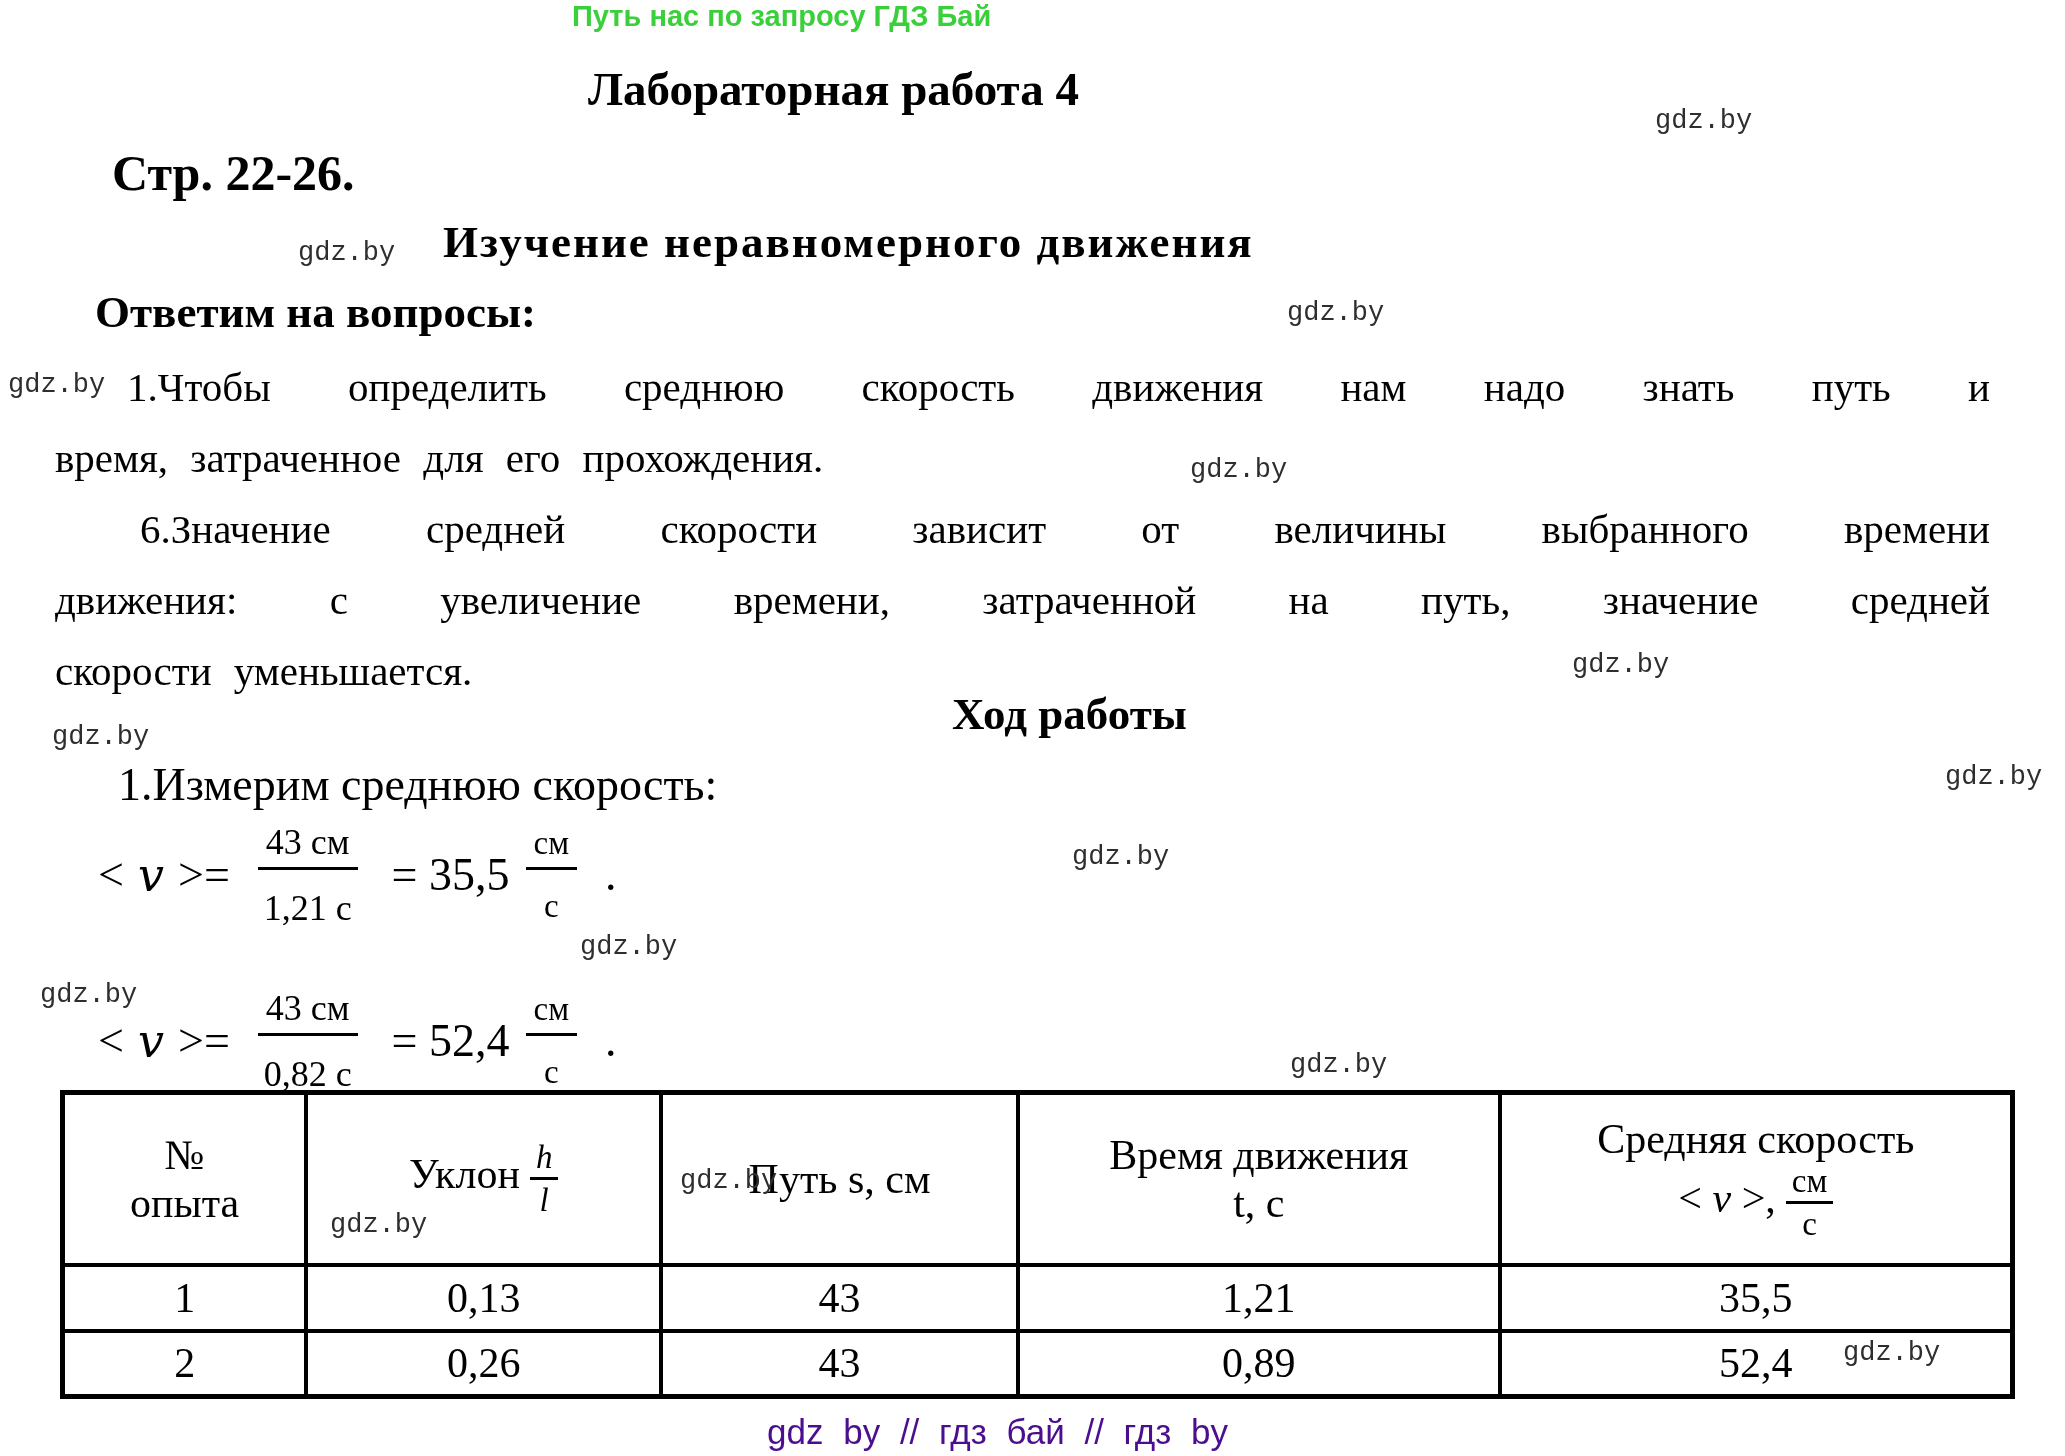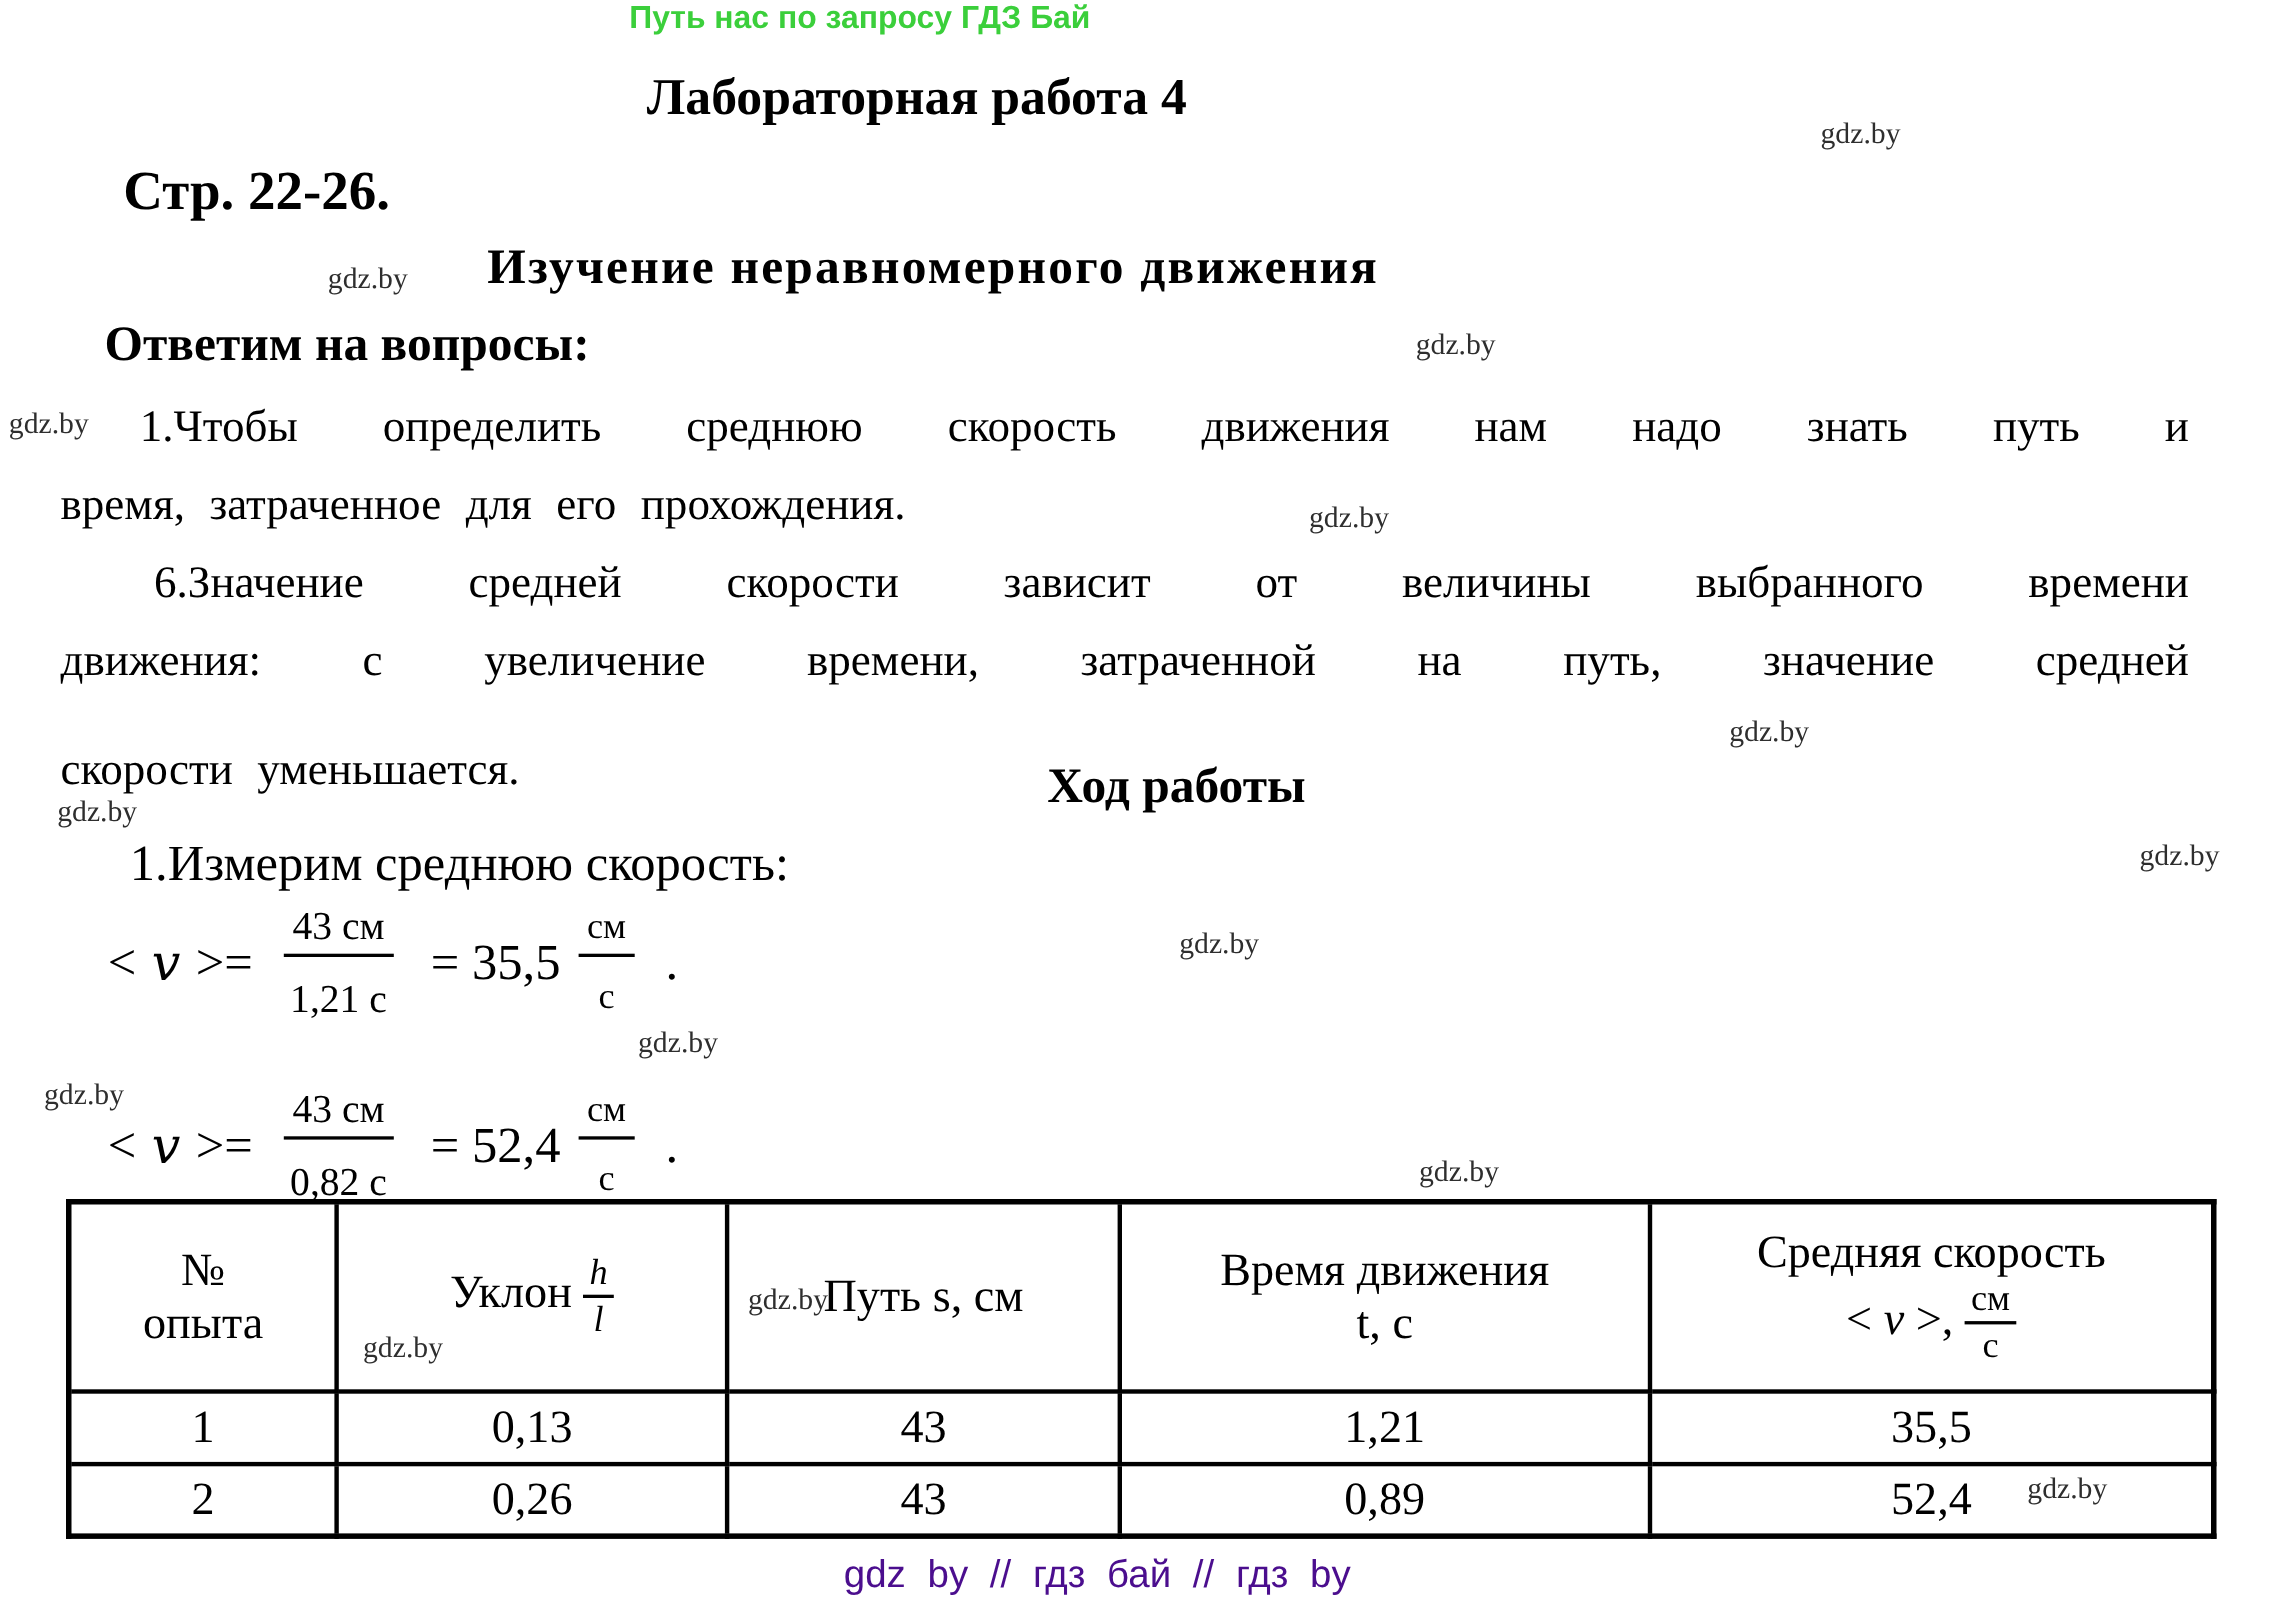--- a/index.html
+++ b/index.html
@@ -14,7 +14,7 @@
   .abs{position:absolute;}
   .sans{font-family:"Liberation Sans","DejaVu Sans",sans-serif;}
   .banner{top:0px;left:572px;font-size:29px;font-weight:bold;}
-  .wm{font-family:Liberation Serif, serif;font-size:27px;color:#2e2e2e;white-space:nowrap;}
+  .wm{font-family:Liberation Mono, monospace;font-size:27px;color:#2e2e2e;white-space:nowrap;}
   .title{top:62px;left:588px;font-size:47px;font-weight:bold;white-space:nowrap;}
   .pages{top:144px;left:112px;font-size:50px;font-weight:bold;white-space:nowrap;}
   .subtitle{top:216px;left:443px;font-size:45px;font-weight:bold;letter-spacing:2px;white-space:nowrap;}

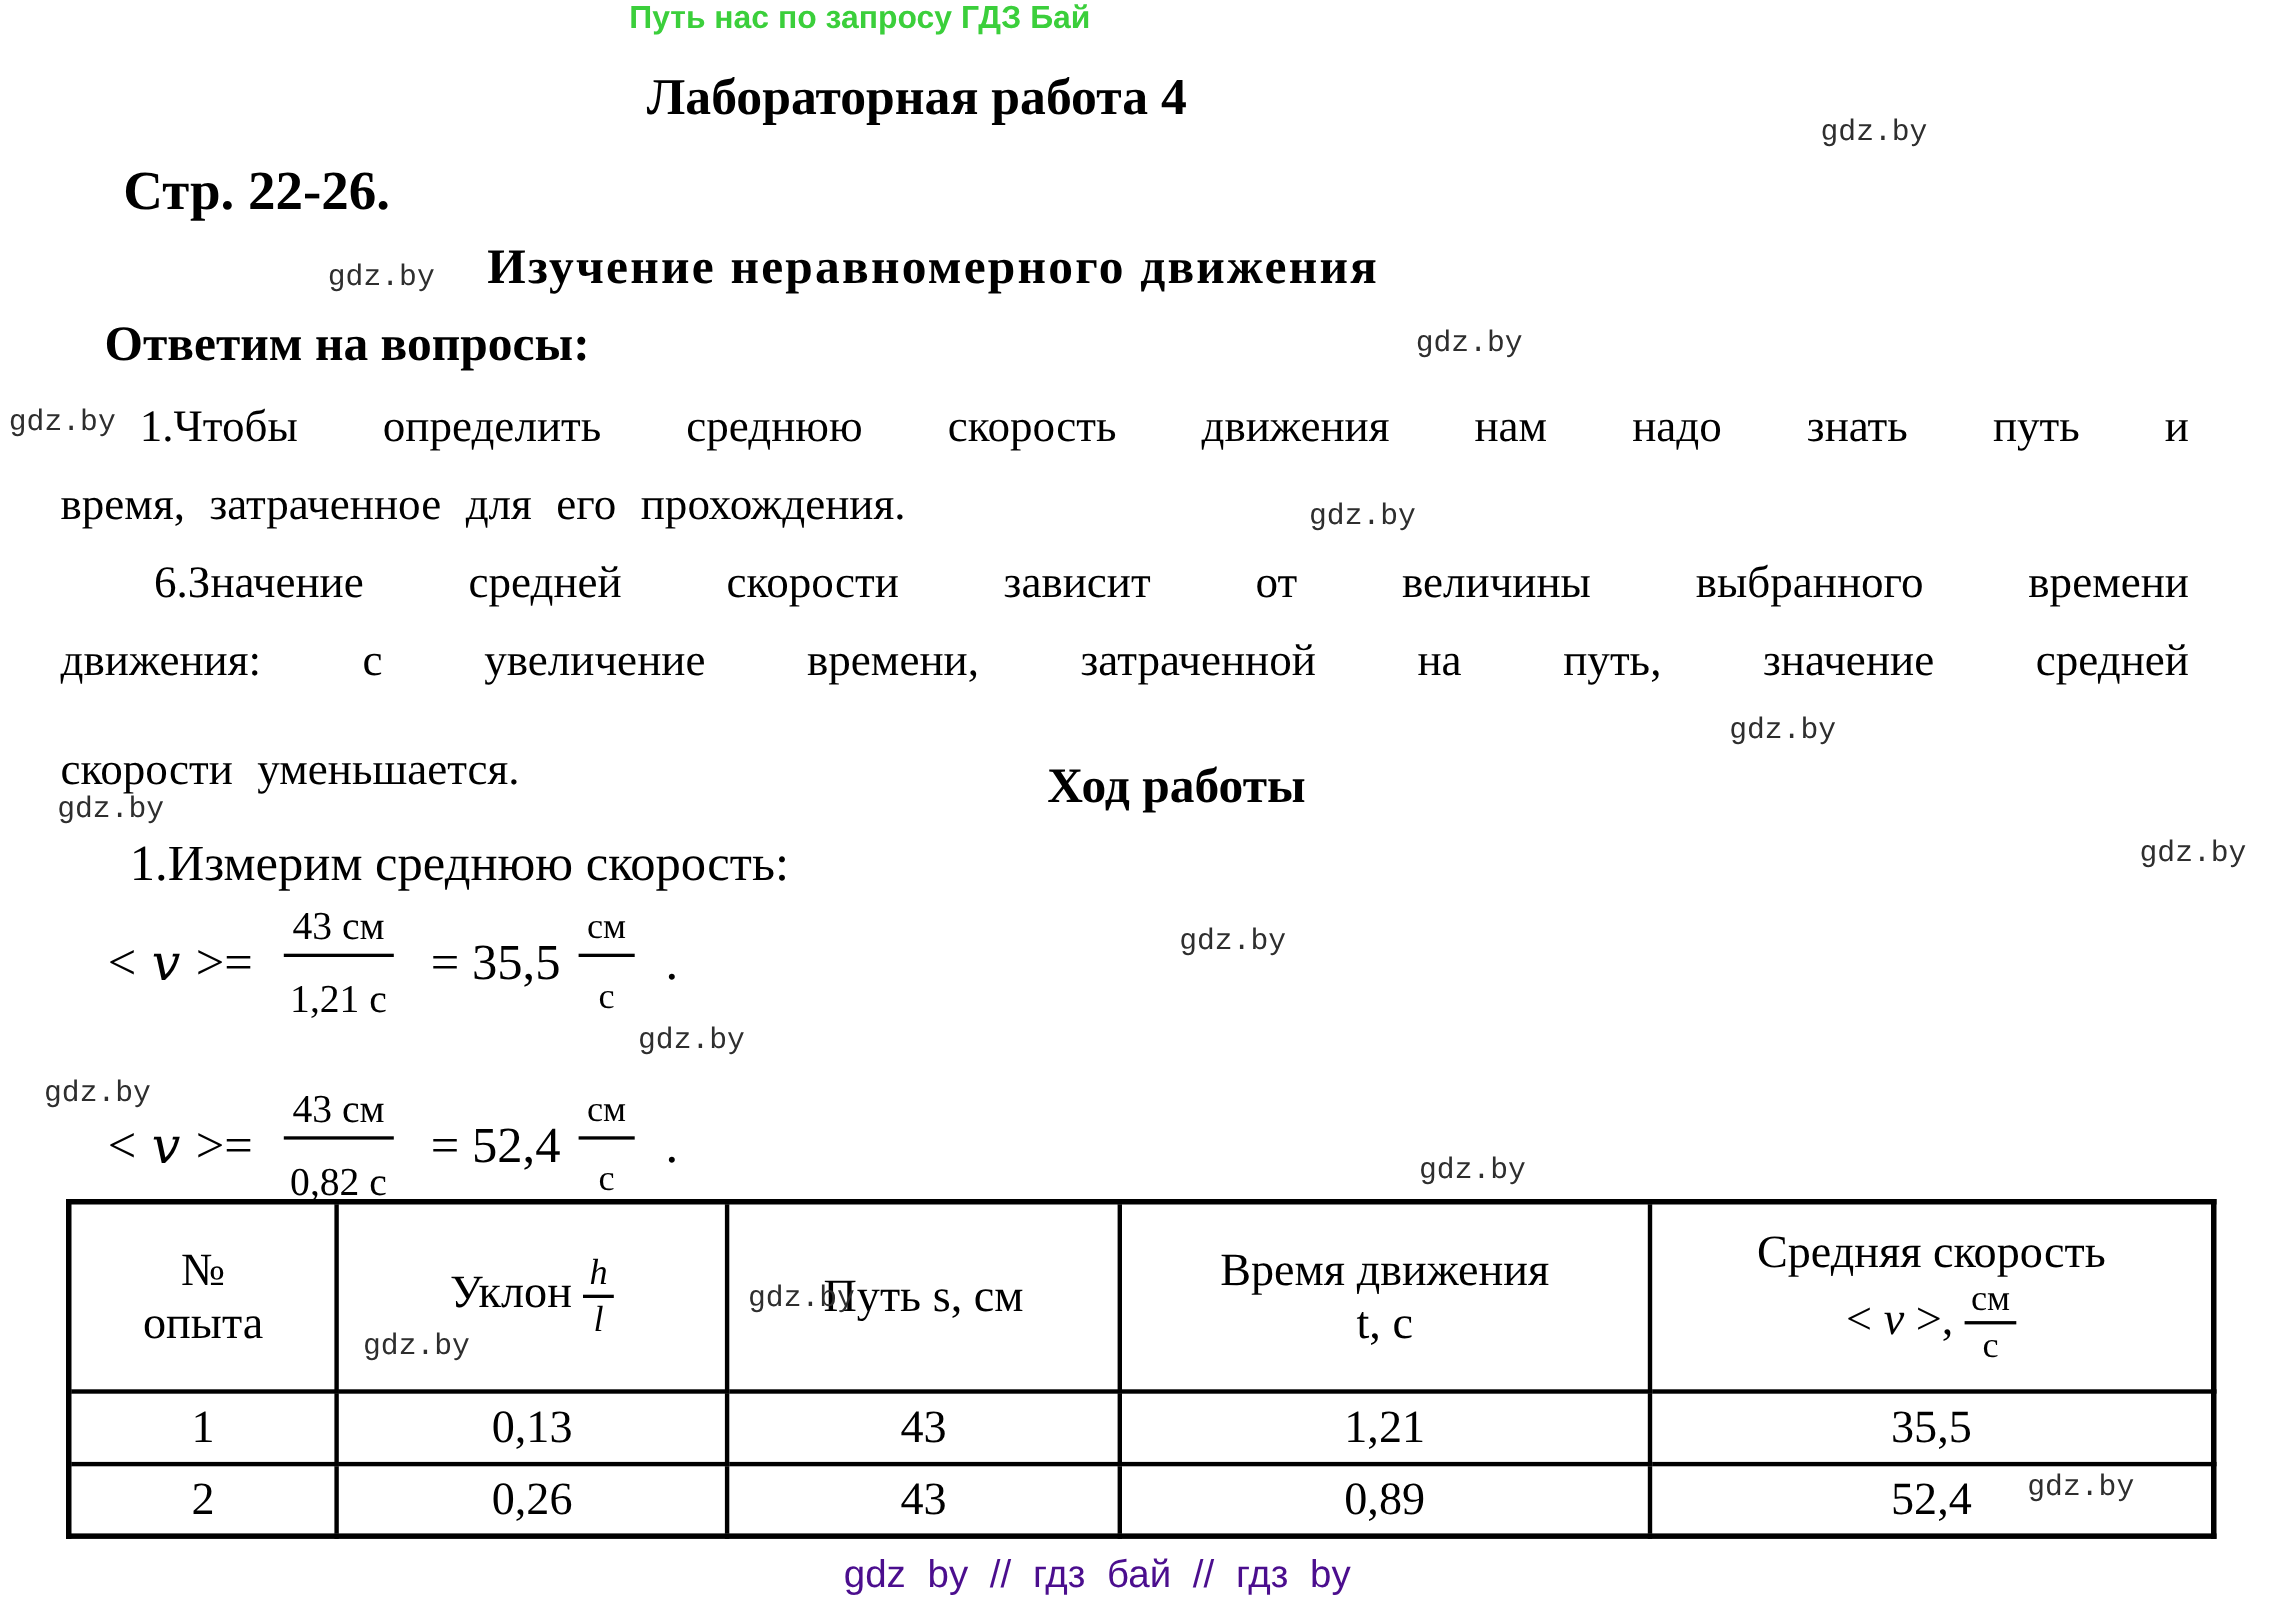--- a/index.html
+++ b/index.html
@@ -28,7 +28,7 @@
   .l2{top:434px;}
   .l3{top:505px;padding-left:85px;}
   .l4{top:576px;}
-  .l5{top:647px;margin-top:28px;}
+  .l5{top:647px;}
   .workheading{top:688px;left:952px;font-size:45px;font-weight:bold;white-space:nowrap;}
   .step1{top:758px;left:118px;font-size:46px;white-space:nowrap;}
   .formula{display:flex;align-items:center;font-size:46px;white-space:nowrap;}

